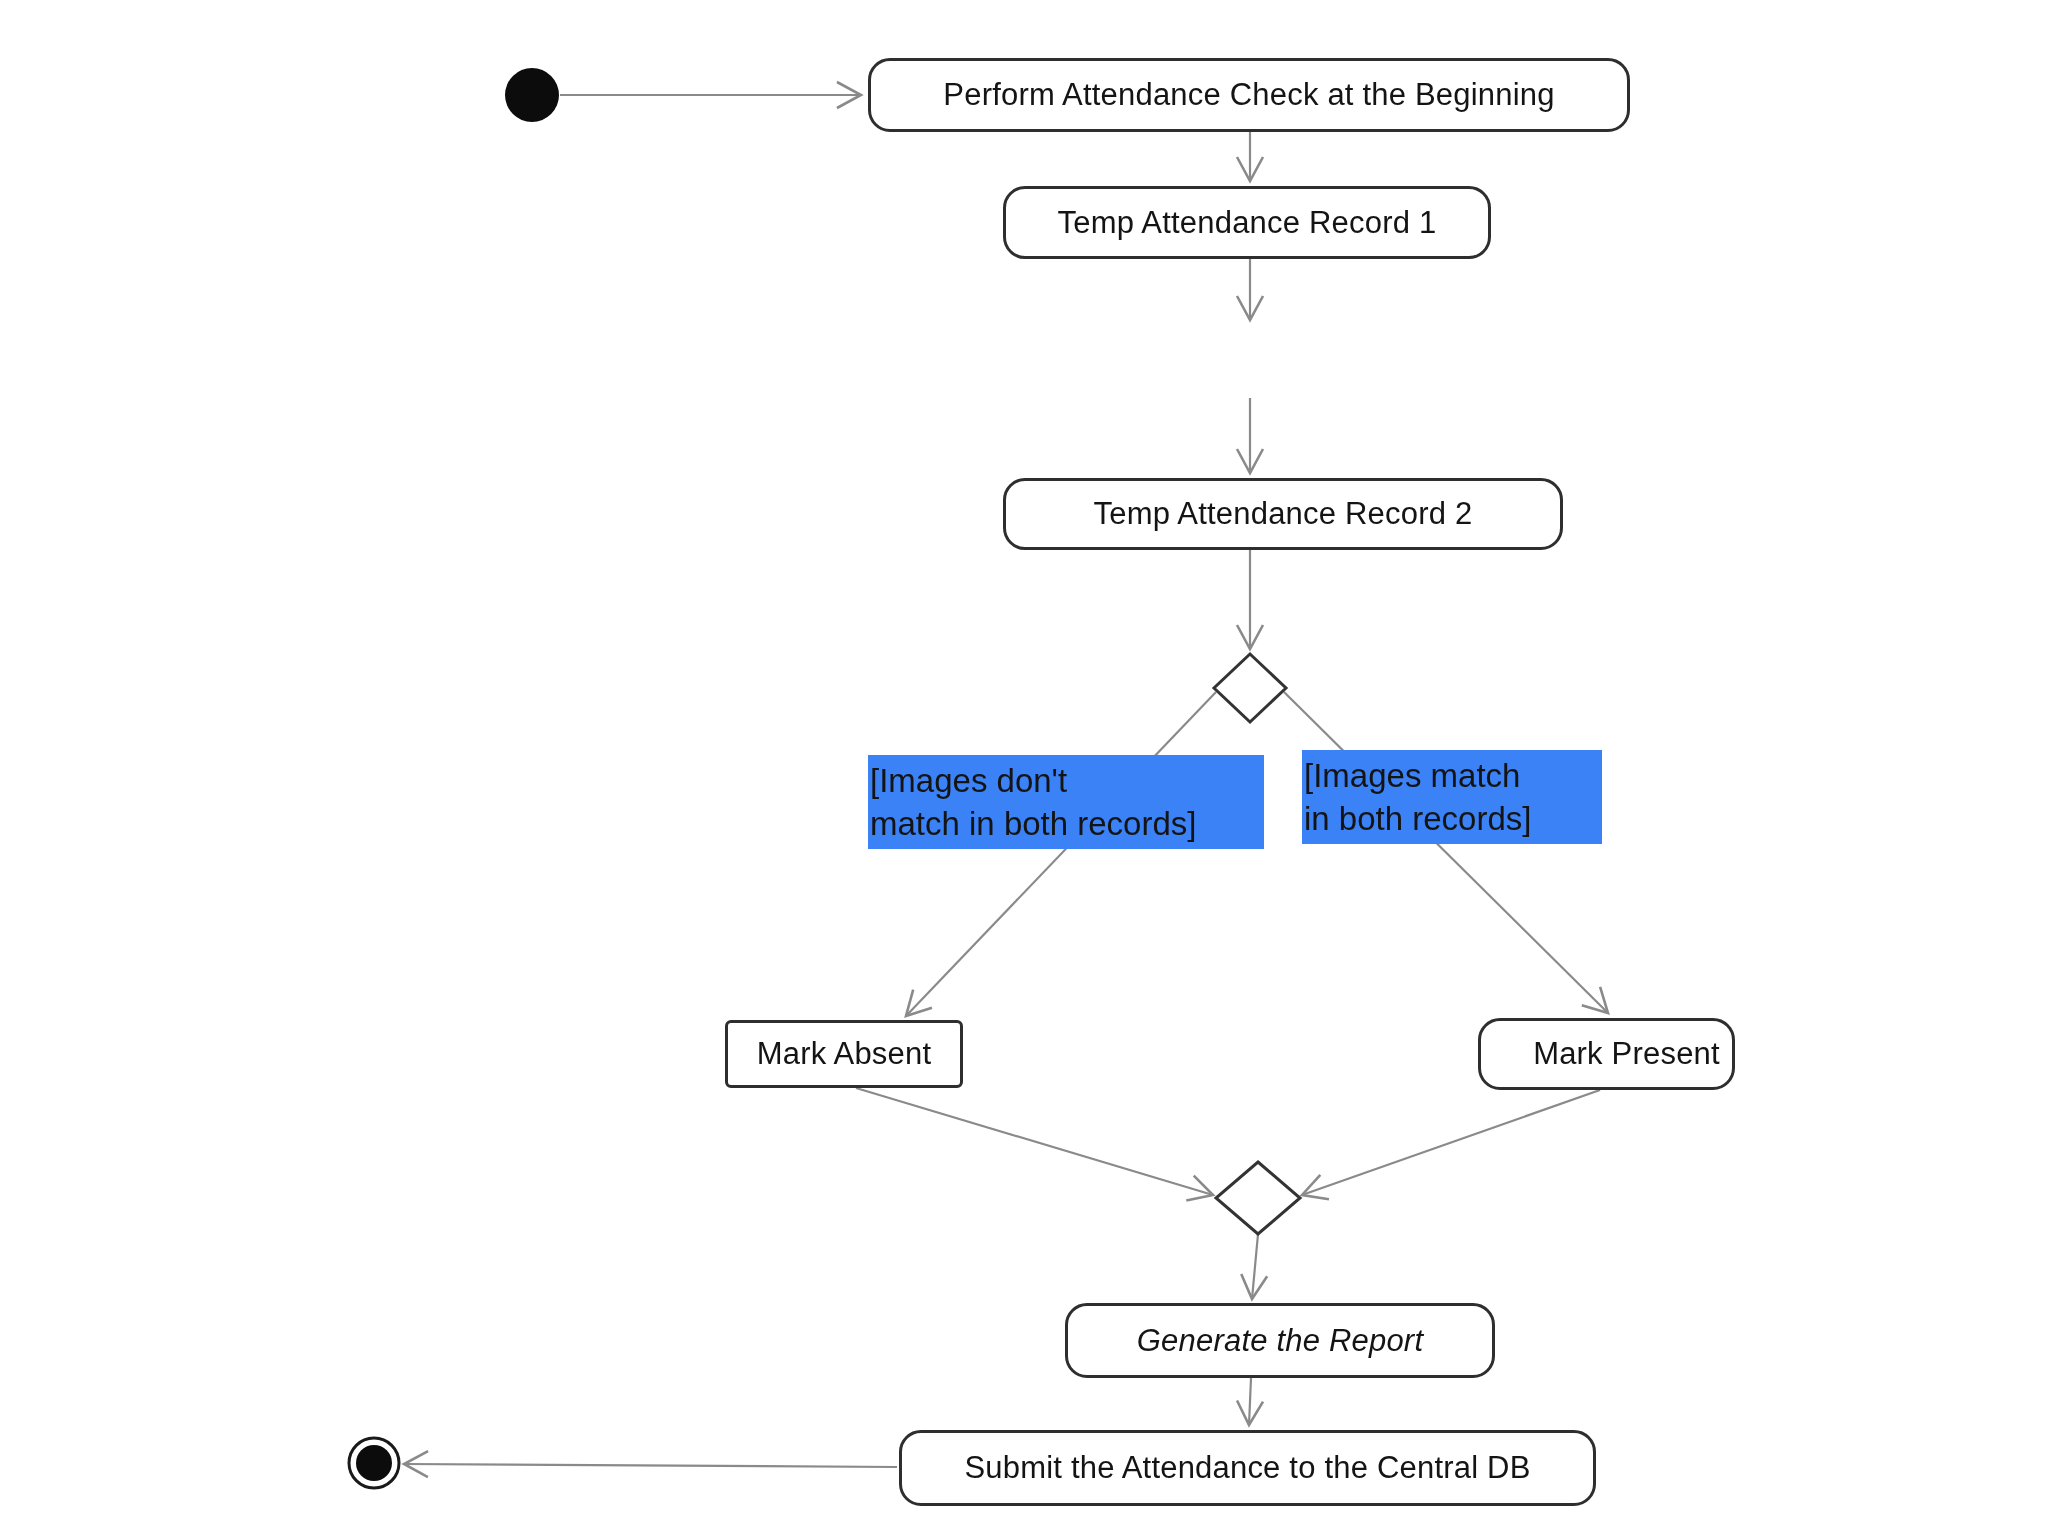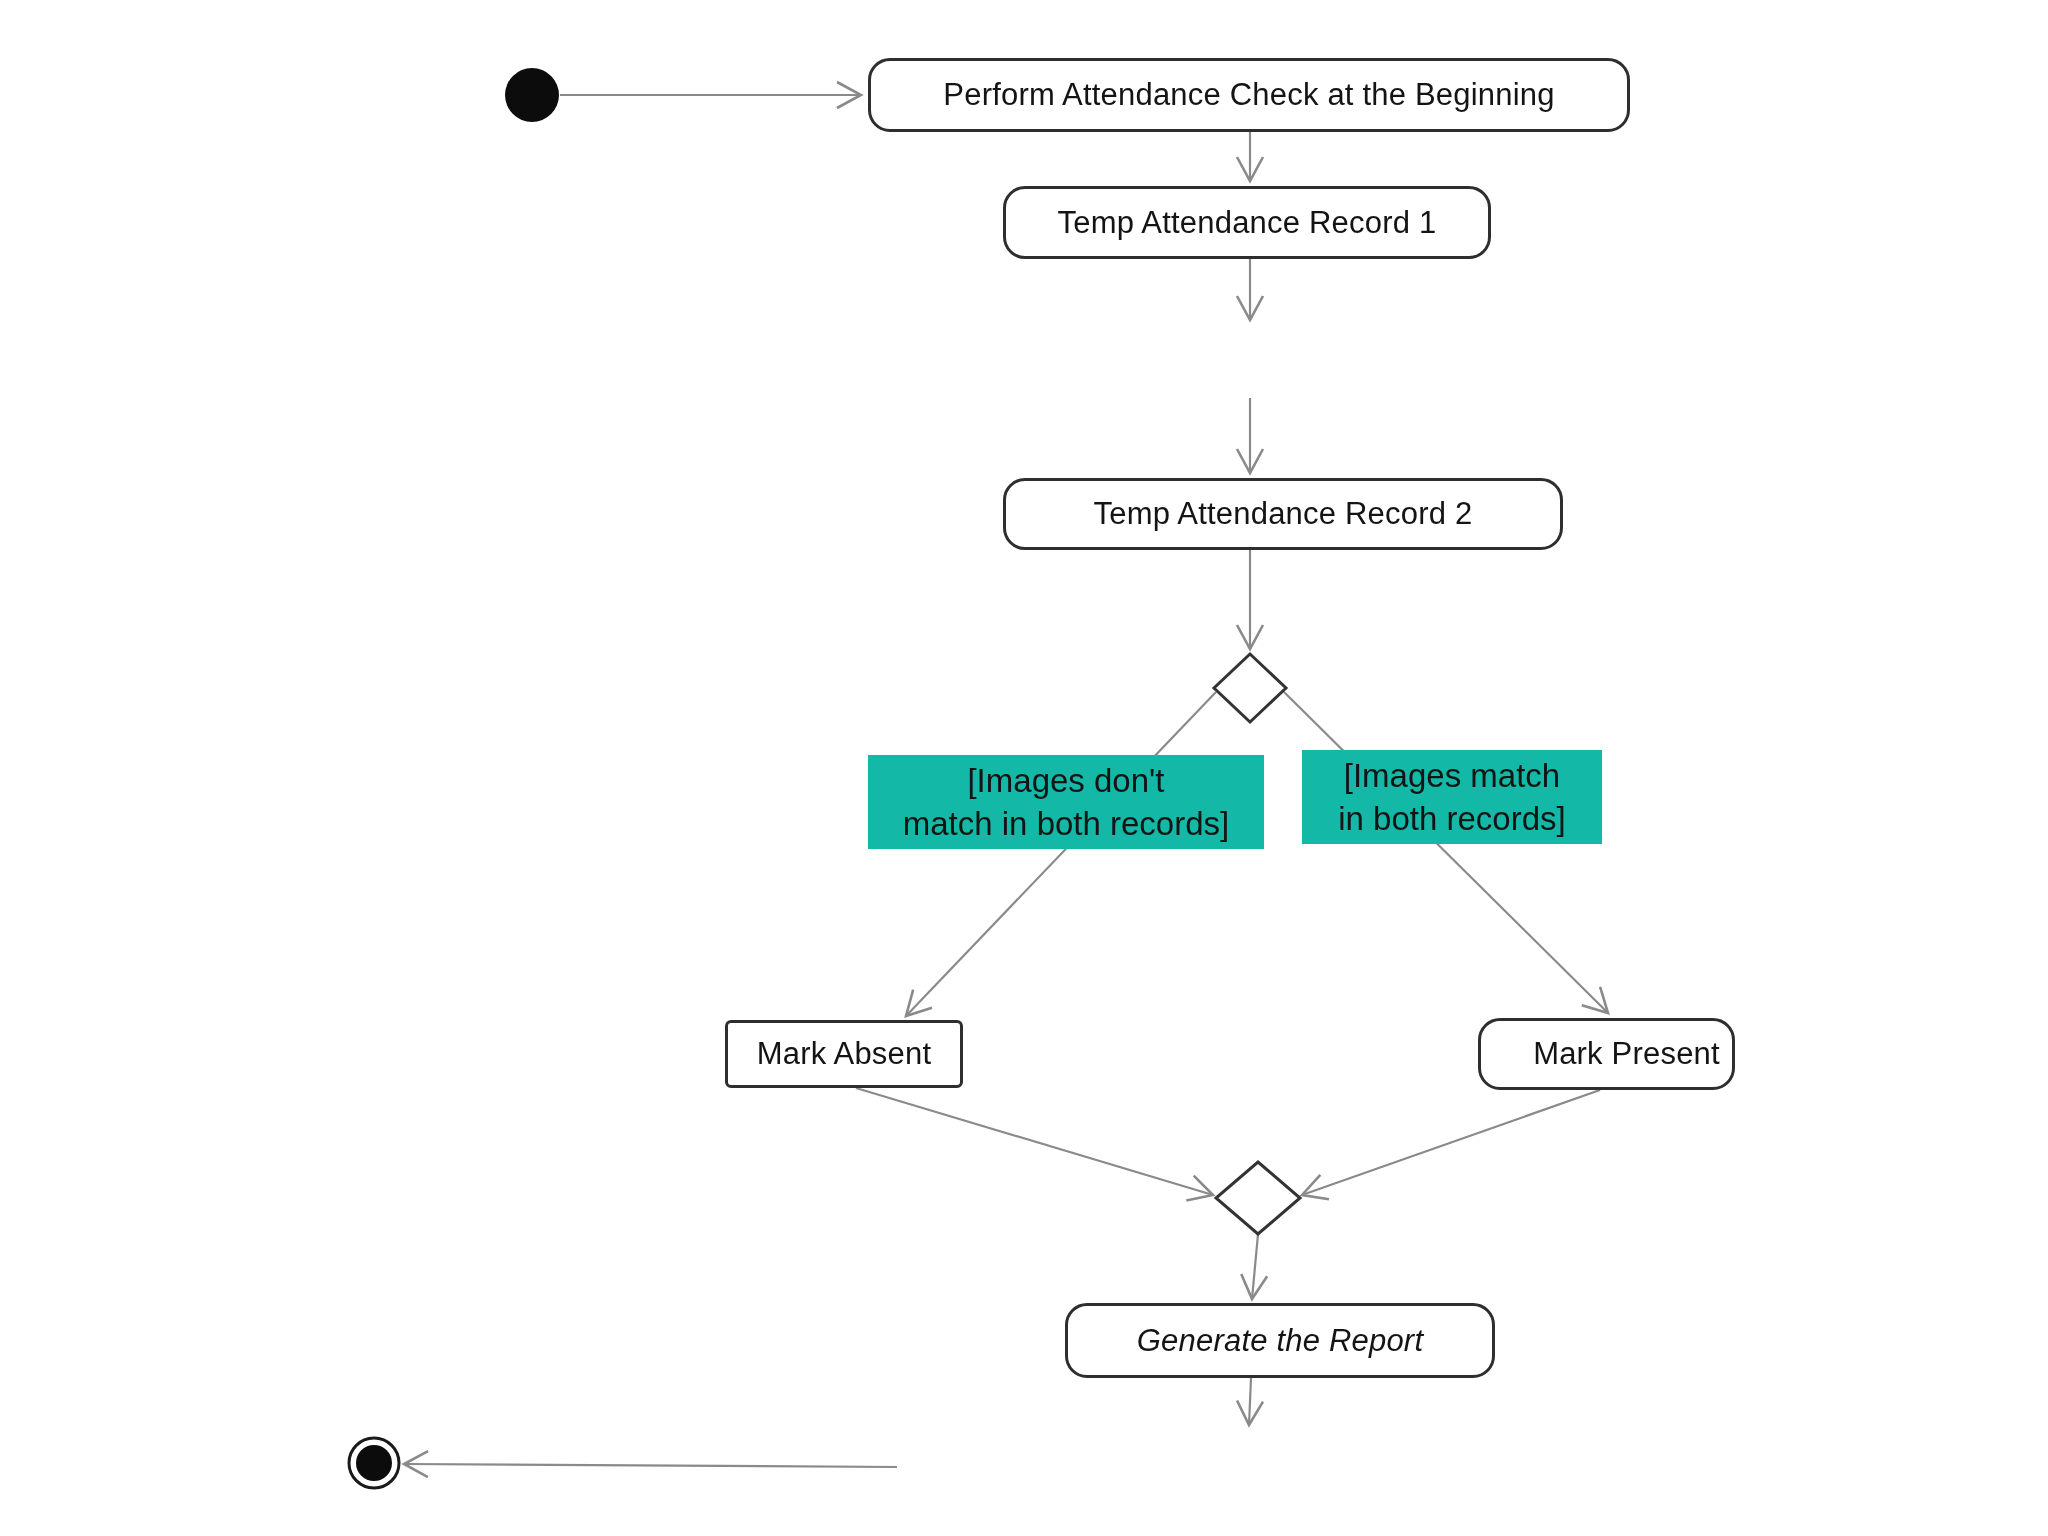--- a/index.html
+++ b/index.html
@@ -41,10 +41,9 @@
   #n-submit       { left: 899px;  top: 1430px; width: 697px; height: 76px; }
   .guard {
     position: absolute;
-    background: #14b8a6;
+    background: #3b82f6;
     font-size: 33px;
     line-height: 43px;
-    text-align: center;
     color: #141414;
     padding: 4px 2px;
   }

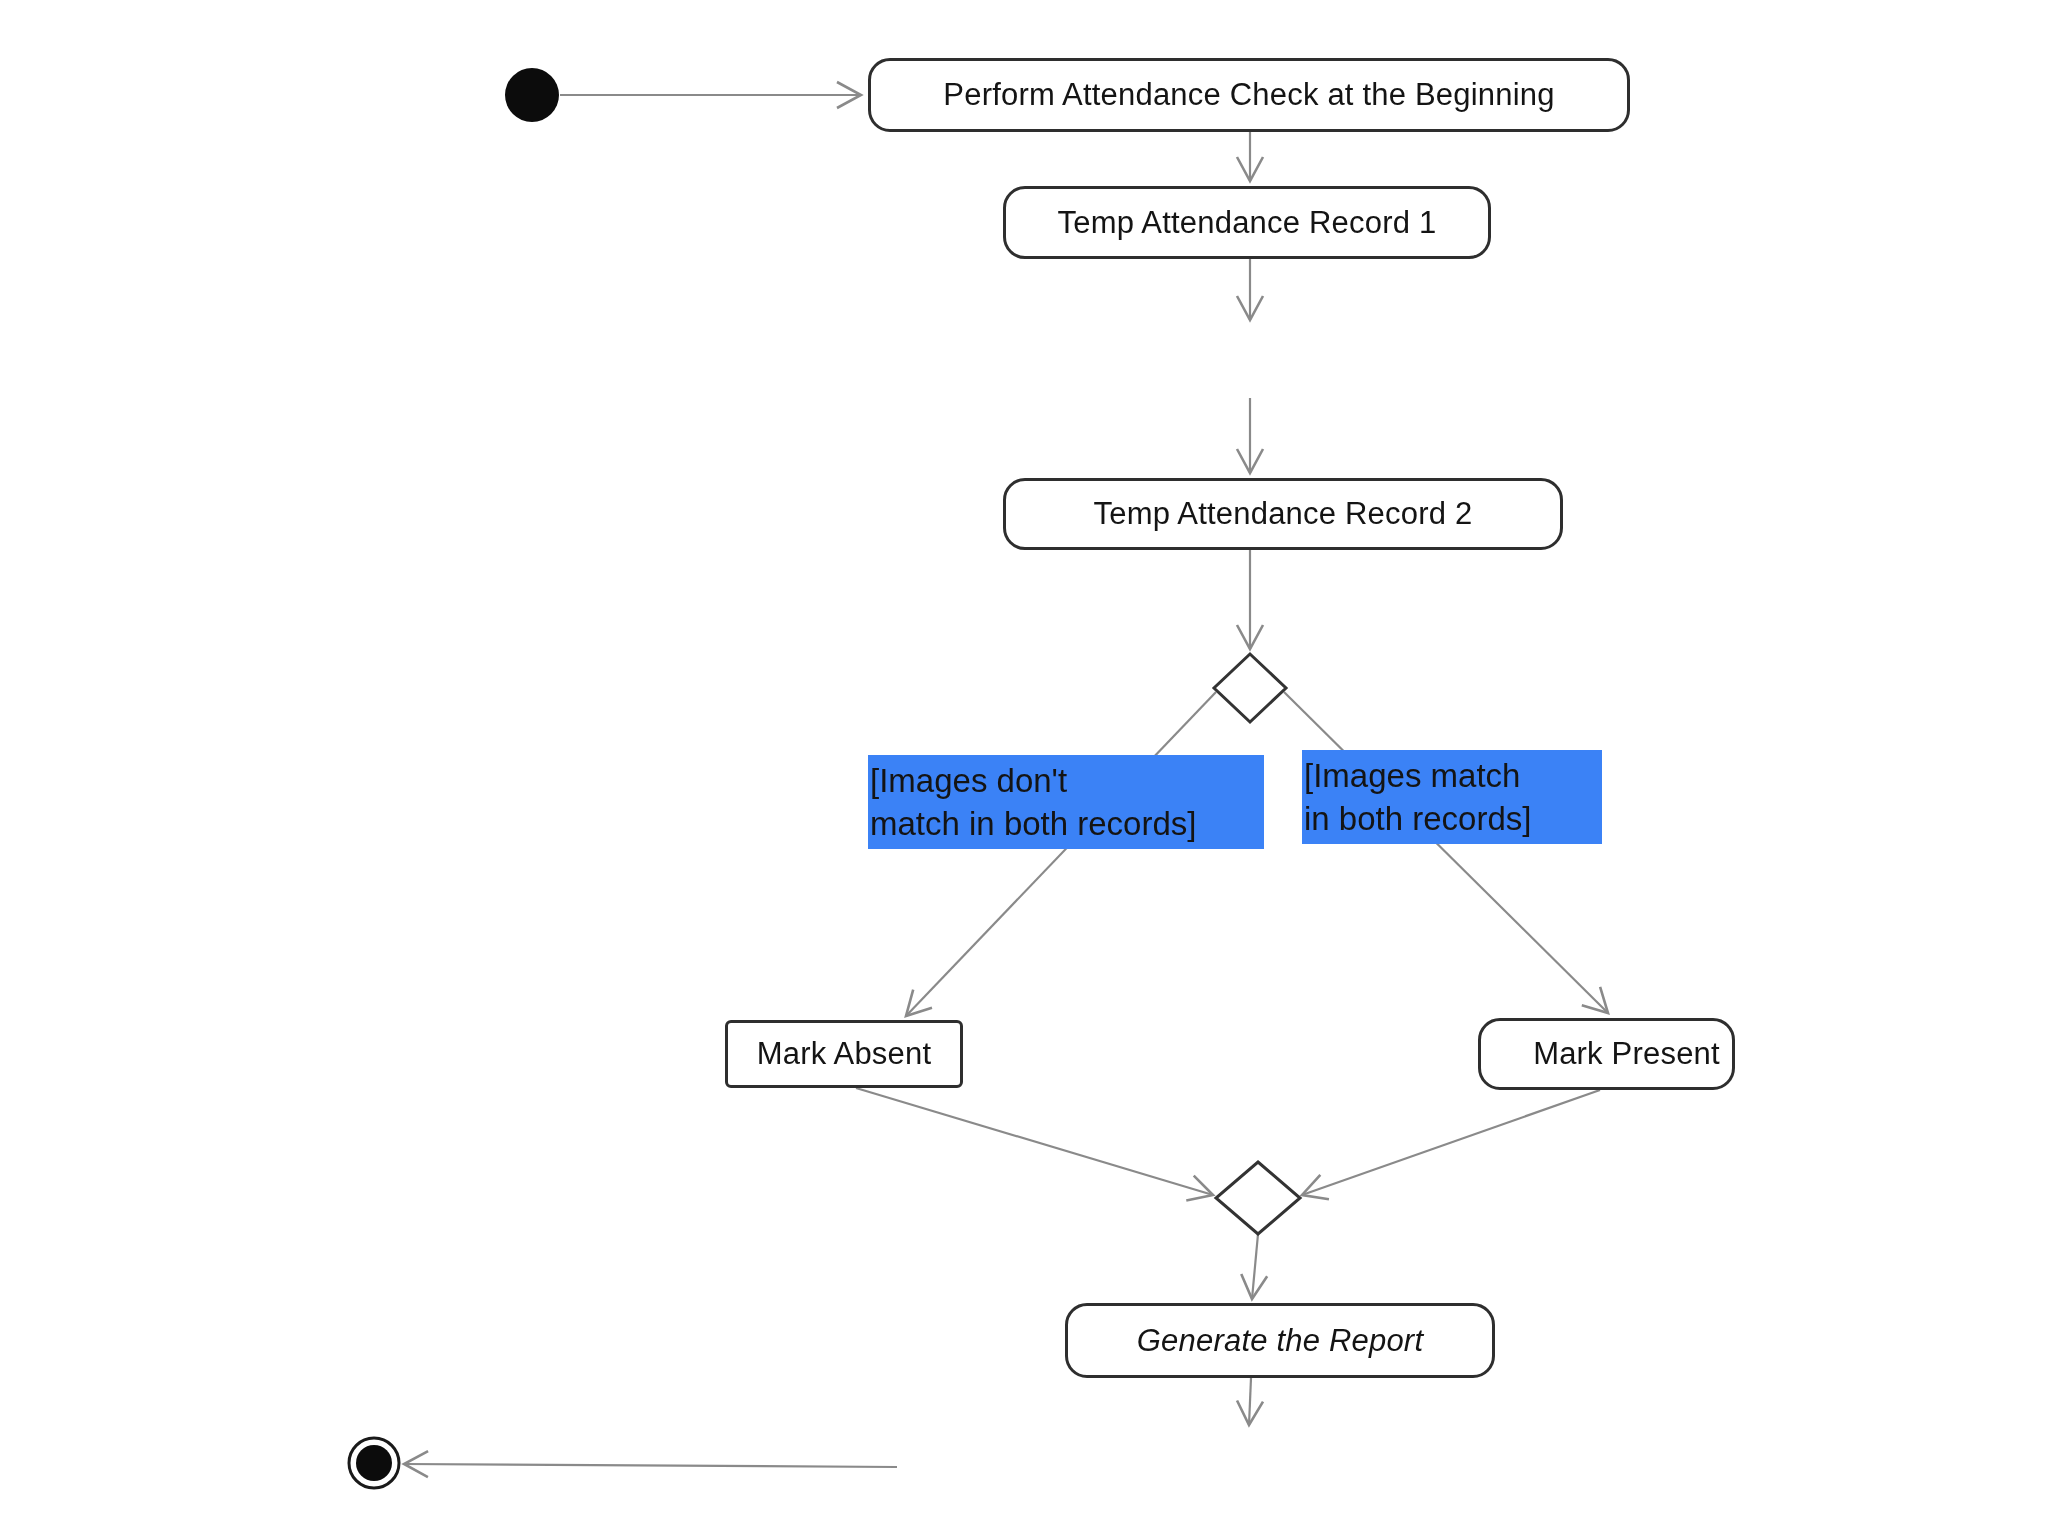--- a/index.html
+++ b/index.html
@@ -104,6 +104,7 @@
   <div class="action" id="n-mark-absent">Mark Absent</div>
   <div class="action" id="n-mark-present">Mark Present</div>
   <div class="action" id="n-generate">Generate the Report</div>
+  <div class="action" id="n-submit">Submit the Attendance to the Central DB</div>
 
 </div>
 

